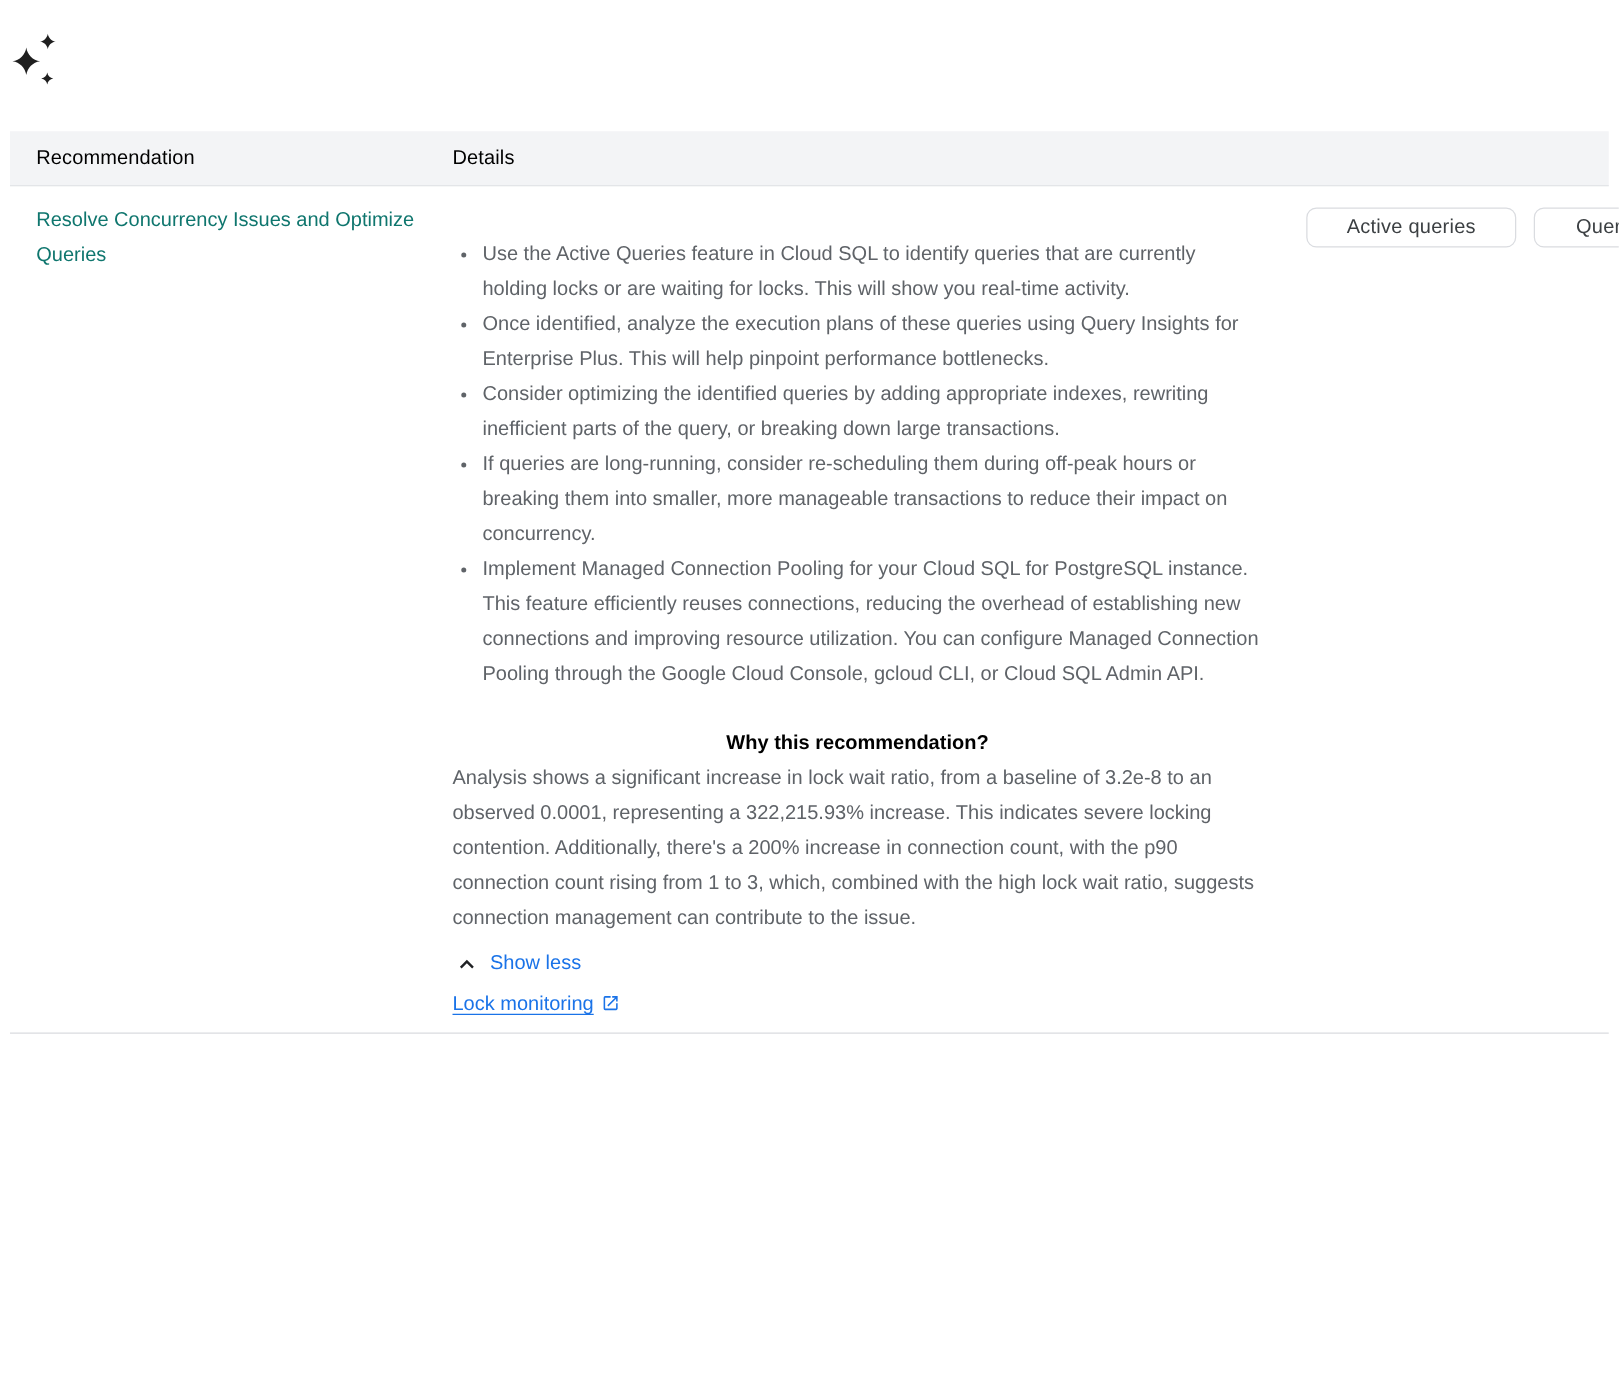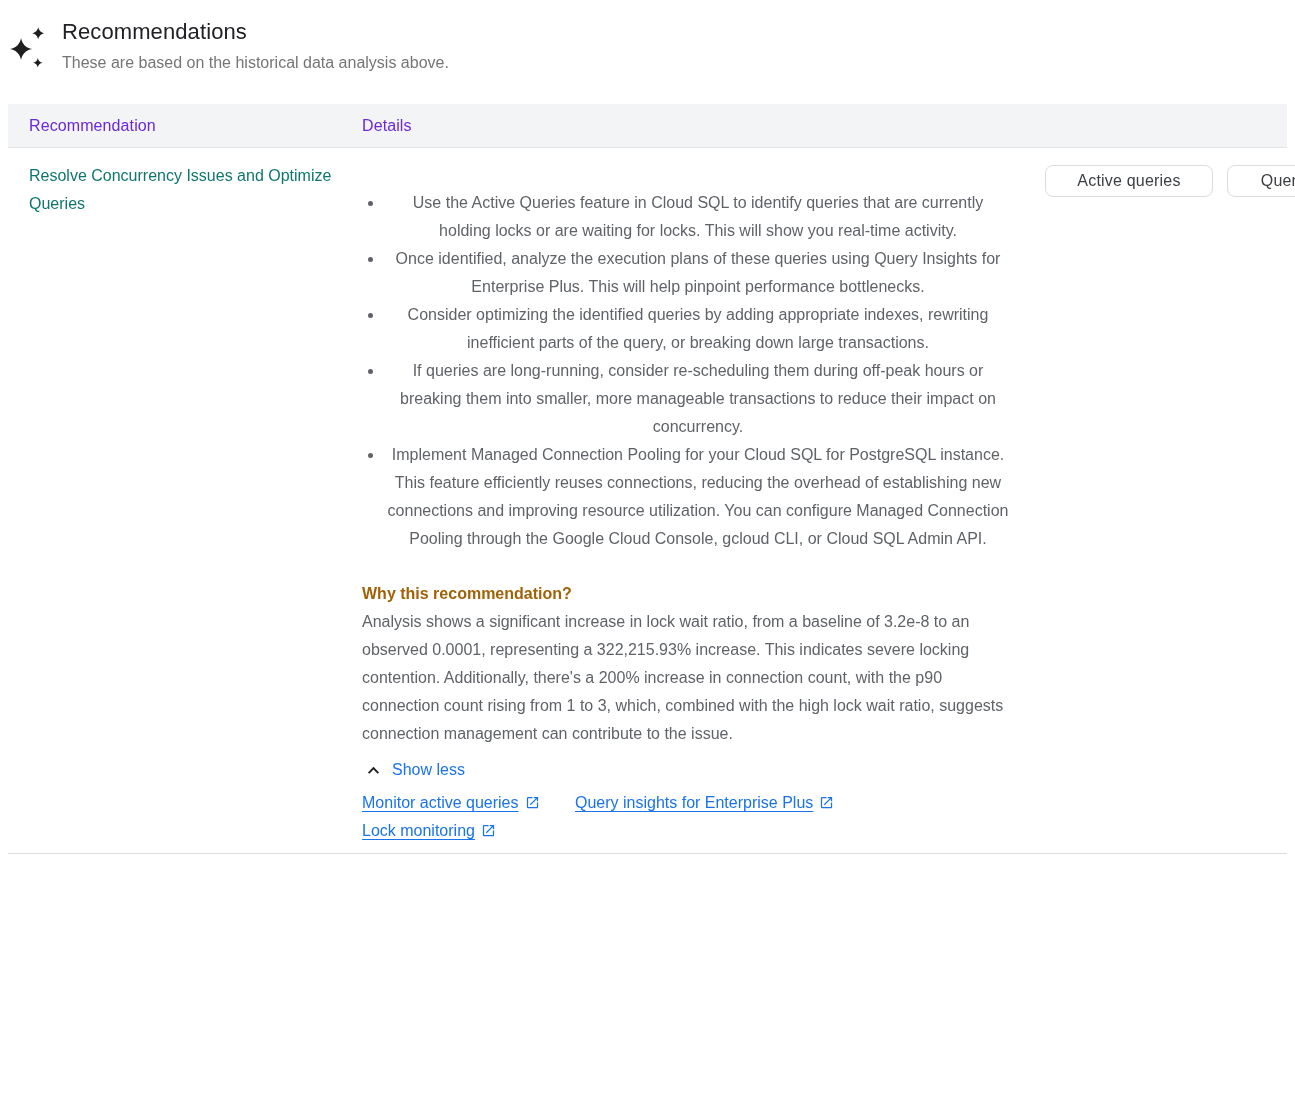--- a/index.html
+++ b/index.html
@@ -150,10 +150,6 @@
         </g>
       </svg>
     </span>
-    <div class="hdr-text">
-      <div class="title">Recommendations</div>
-      <div class="subtitle">These are based on the historical data analysis above.</div>
-    </div>
   </div>
 
   <div class="table">

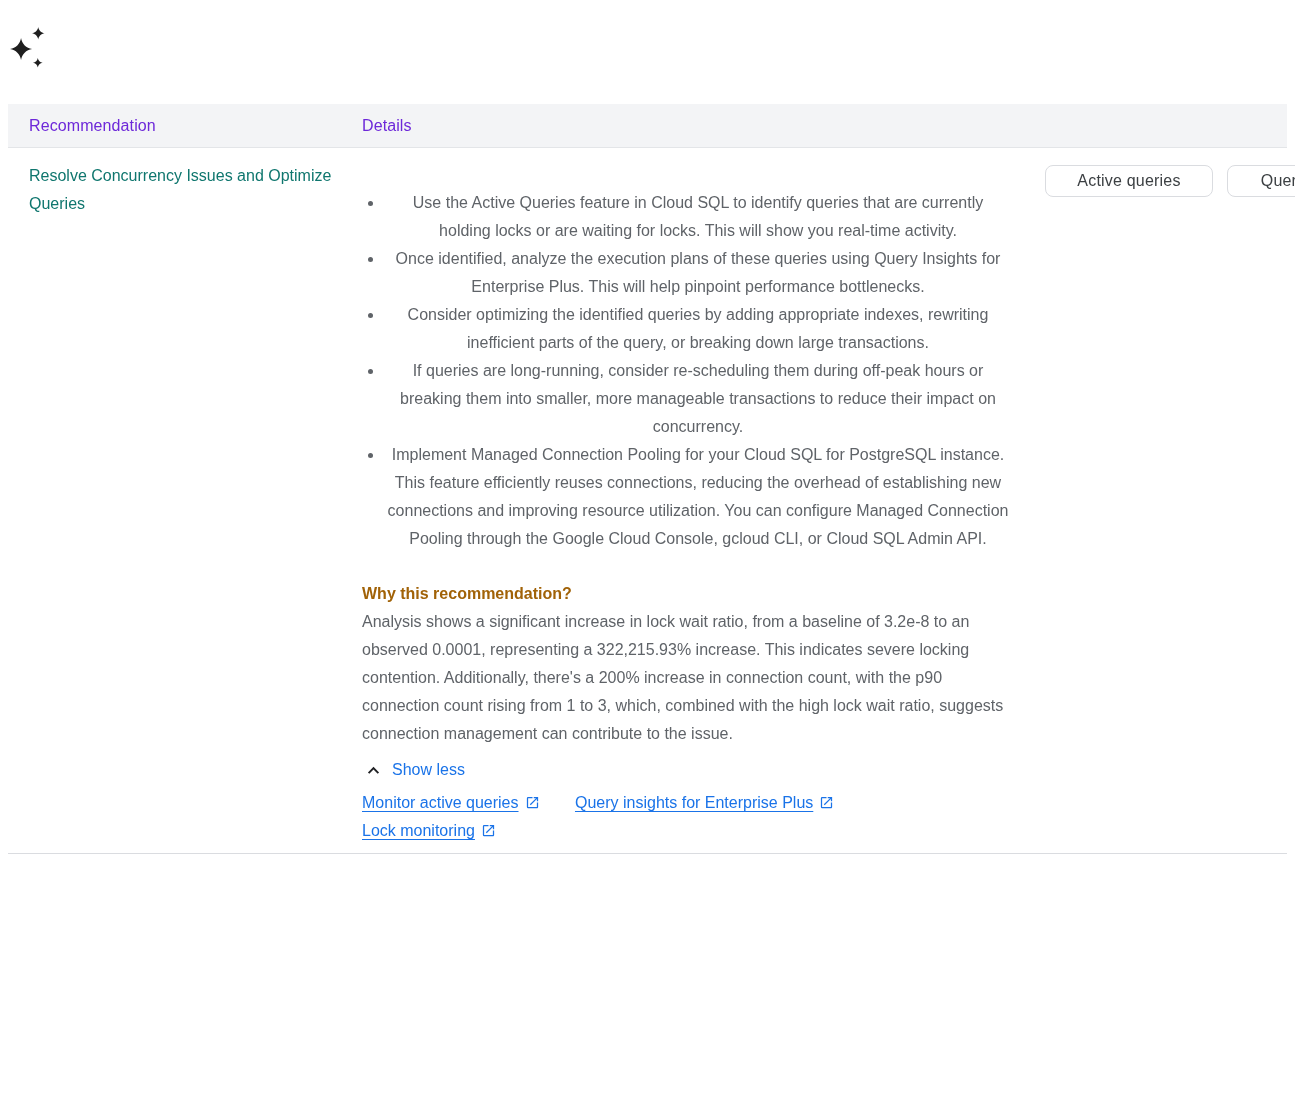--- a/index.html
+++ b/index.html
@@ -49,7 +49,7 @@
     border-bottom: 1px solid #e3e5e8;
     font-size: 16px;
     font-weight: 500;
-    color: #6d28d9;
+    color: #000000;
     letter-spacing: 0.1px;
   }
   .trow {

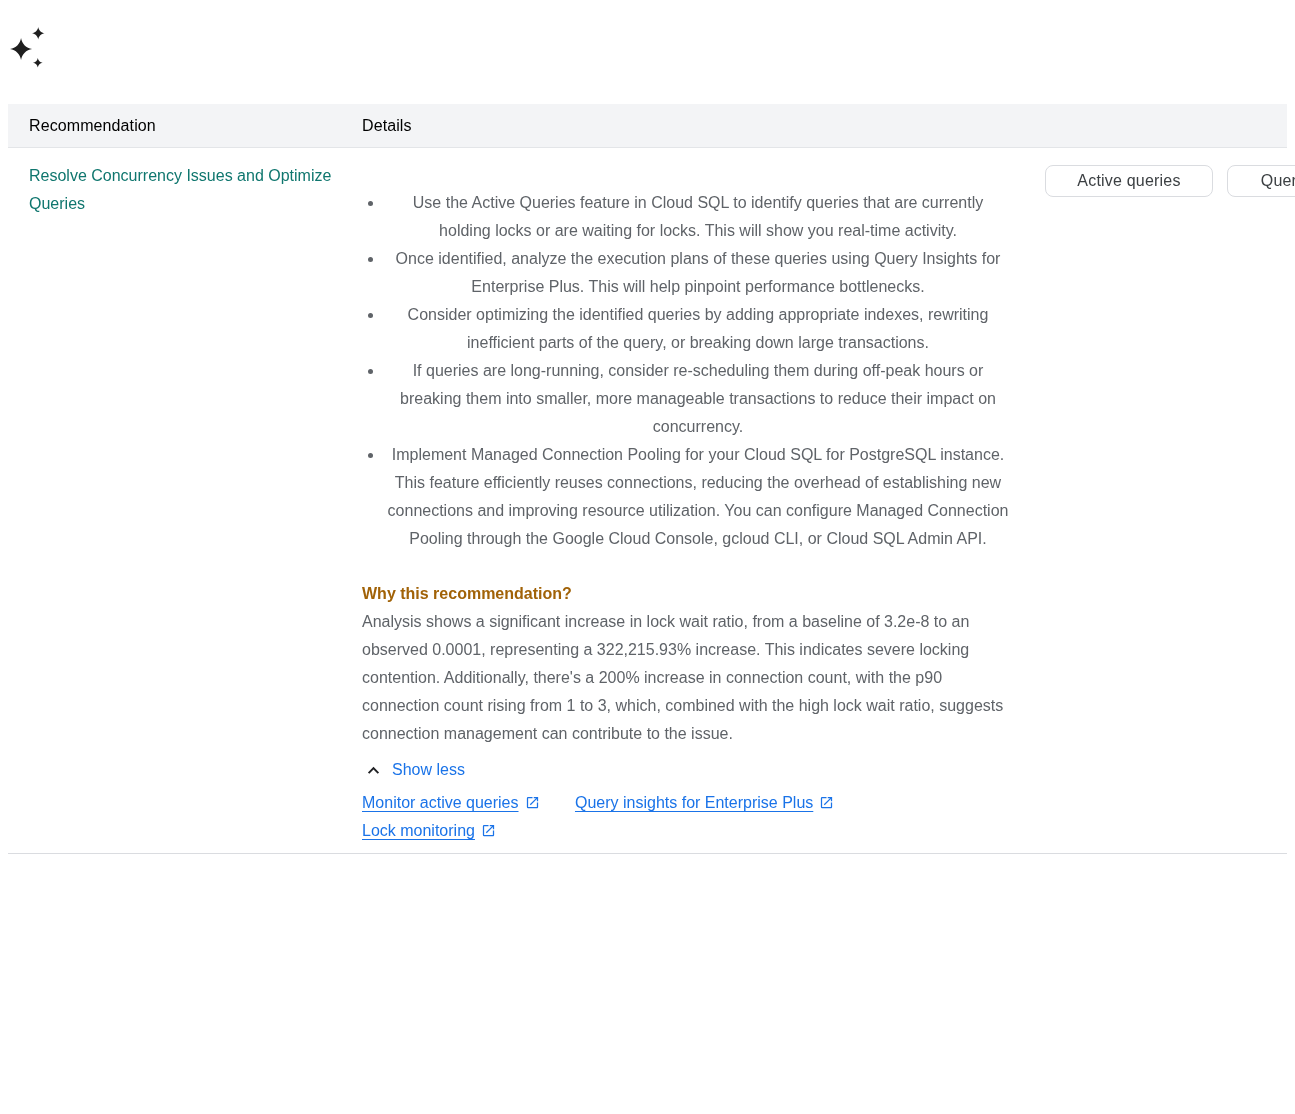--- a/index.html
+++ b/index.html
@@ -77,7 +77,7 @@
     margin: 27px 0 0 0;
     padding-left: 22px;
   }
-  .bullets li { margin: 0; padding-left: 2px; text-align: center; }
+  .bullets li { margin: 0; padding-left: 2px; }
   .why-heading {
     margin-top: 27px !important;
     font-weight: 700;

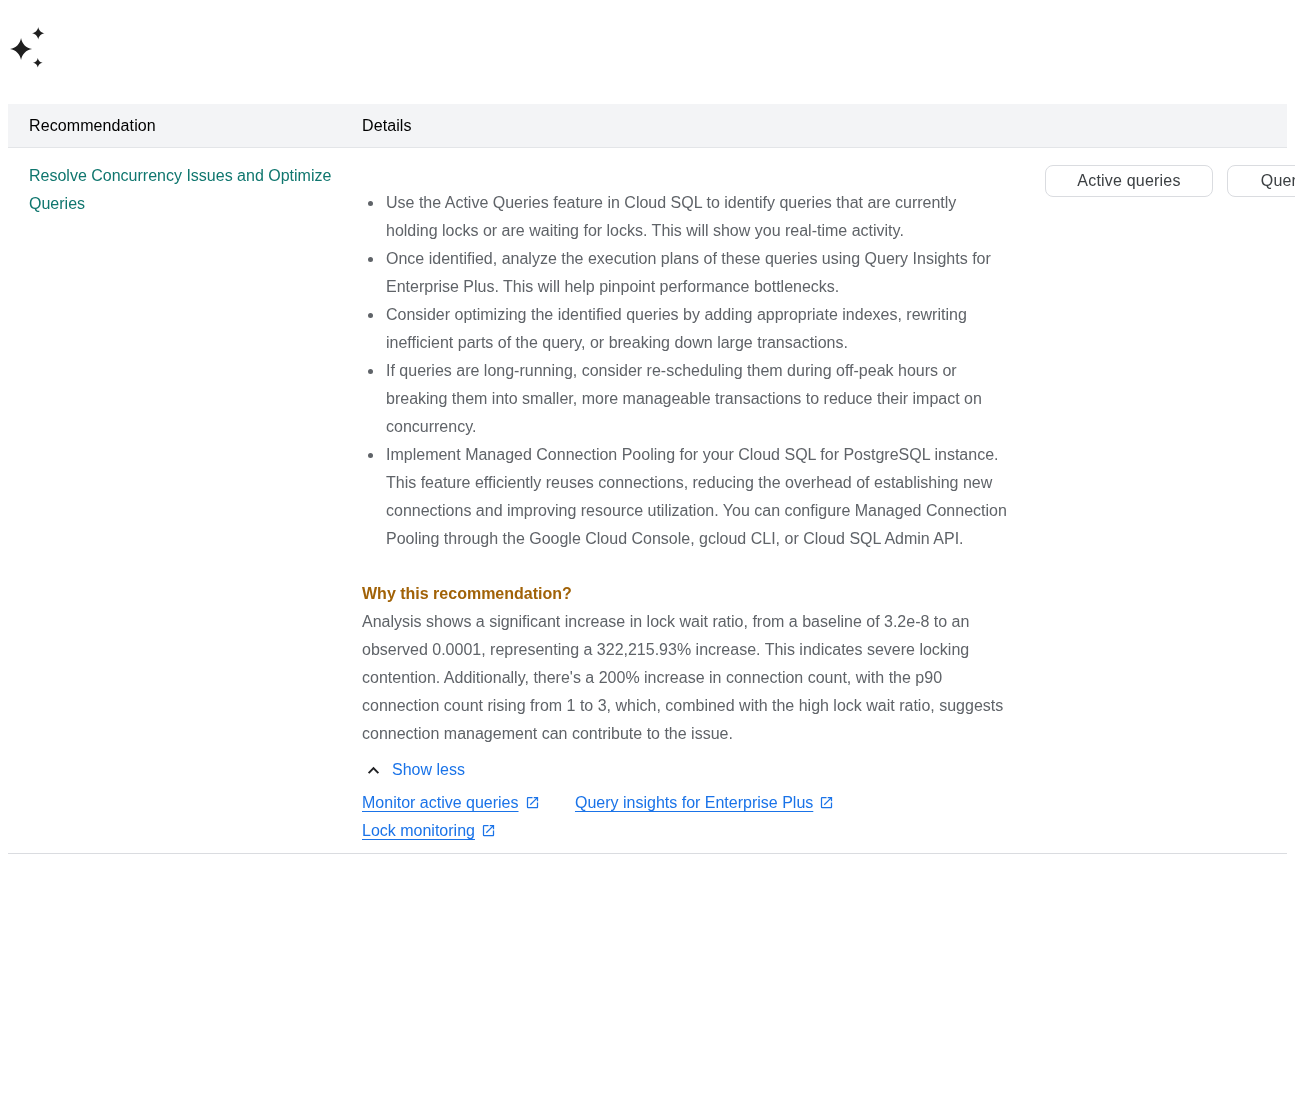--- a/index.html
+++ b/index.html
@@ -81,7 +81,8 @@
   .why-heading {
     margin-top: 27px !important;
     font-weight: 700;
-    color: #a16207;
+    color: #000000;
+    text-align: center;
   }
 
   .show-less {

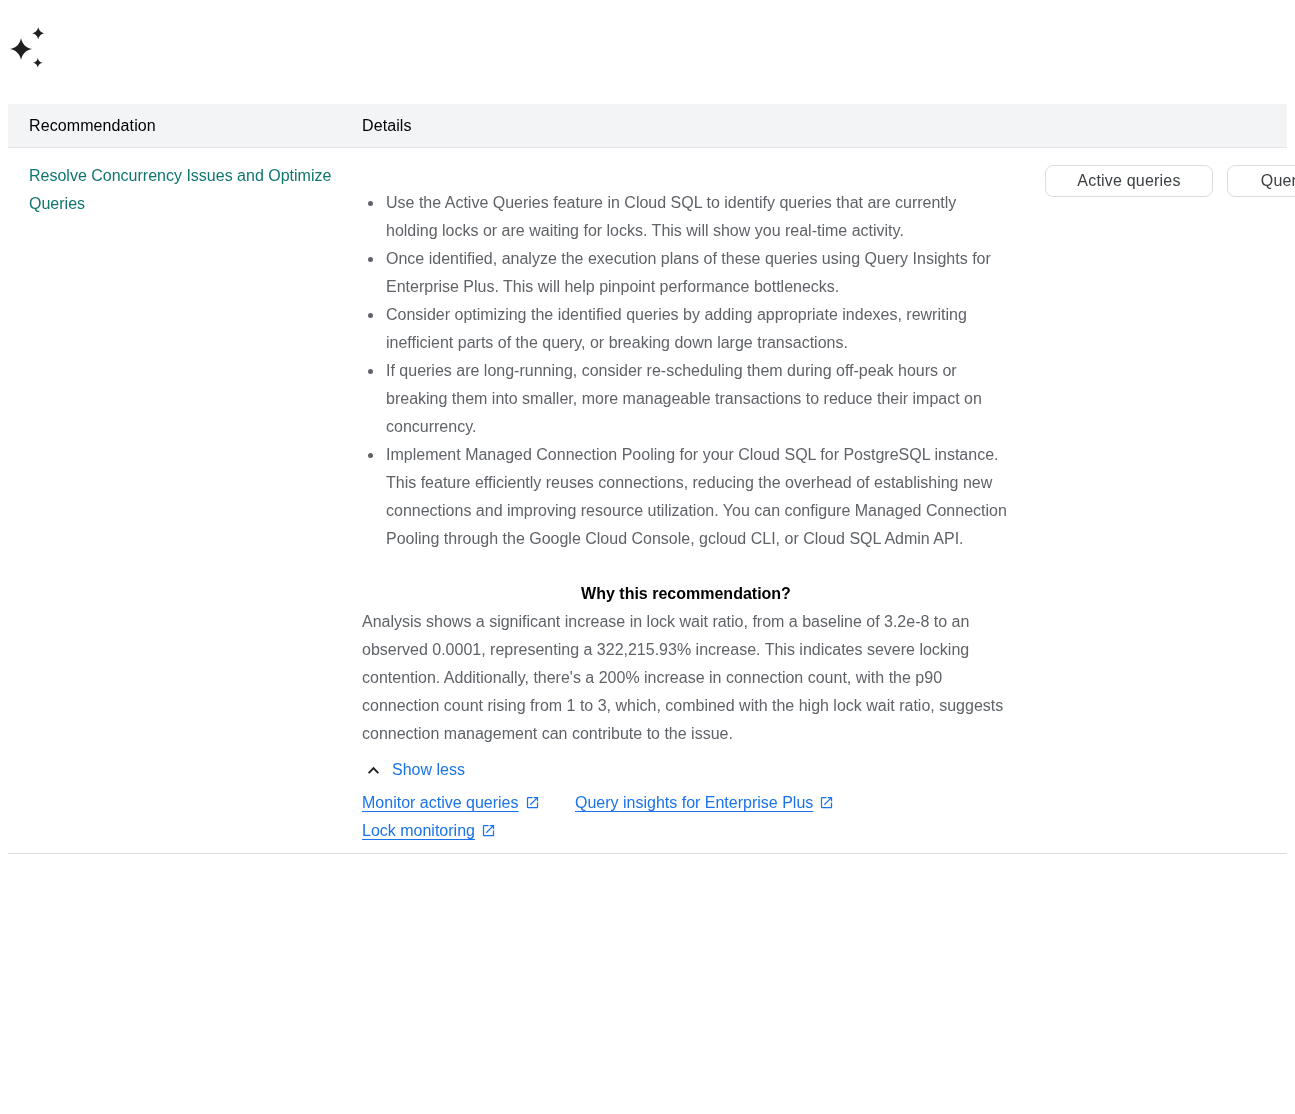--- a/index.html
+++ b/index.html
@@ -187,18 +187,6 @@
         <div class="links-block">
           <span class="link-line">
             <a class="ext-link">
-              <span class="link-text">Monitor active queries</span><svg width="15" height="15" viewBox="0 0 24 24" fill="#1a73e8" aria-hidden="true">
-                  <path d="M19 19H5V5h7V3H5a2 2 0 0 0-2 2v14a2 2 0 0 0 2 2h14c1.1 0 2-.9 2-2v-7h-2v7zM14 3v2h3.59l-9.83 9.83 1.41 1.41L19 6.41V10h2V3h-7z"></path>
-                </svg>
-            </a>
-            <a class="ext-link">
-              <span class="link-text">Query insights for Enterprise Plus</span><svg width="15" height="15" viewBox="0 0 24 24" fill="#1a73e8" aria-hidden="true">
-                  <path d="M19 19H5V5h7V3H5a2 2 0 0 0-2 2v14a2 2 0 0 0 2 2h14c1.1 0 2-.9 2-2v-7h-2v7zM14 3v2h3.59l-9.83 9.83 1.41 1.41L19 6.41V10h2V3h-7z"></path>
-                </svg>
-            </a>
-          </span>
-          <span class="link-line">
-            <a class="ext-link">
               <span class="link-text">Lock monitoring</span><svg width="15" height="15" viewBox="0 0 24 24" fill="#1a73e8" aria-hidden="true">
                   <path d="M19 19H5V5h7V3H5a2 2 0 0 0-2 2v14a2 2 0 0 0 2 2h14c1.1 0 2-.9 2-2v-7h-2v7zM14 3v2h3.59l-9.83 9.83 1.41 1.41L19 6.41V10h2V3h-7z"></path>
                 </svg>

